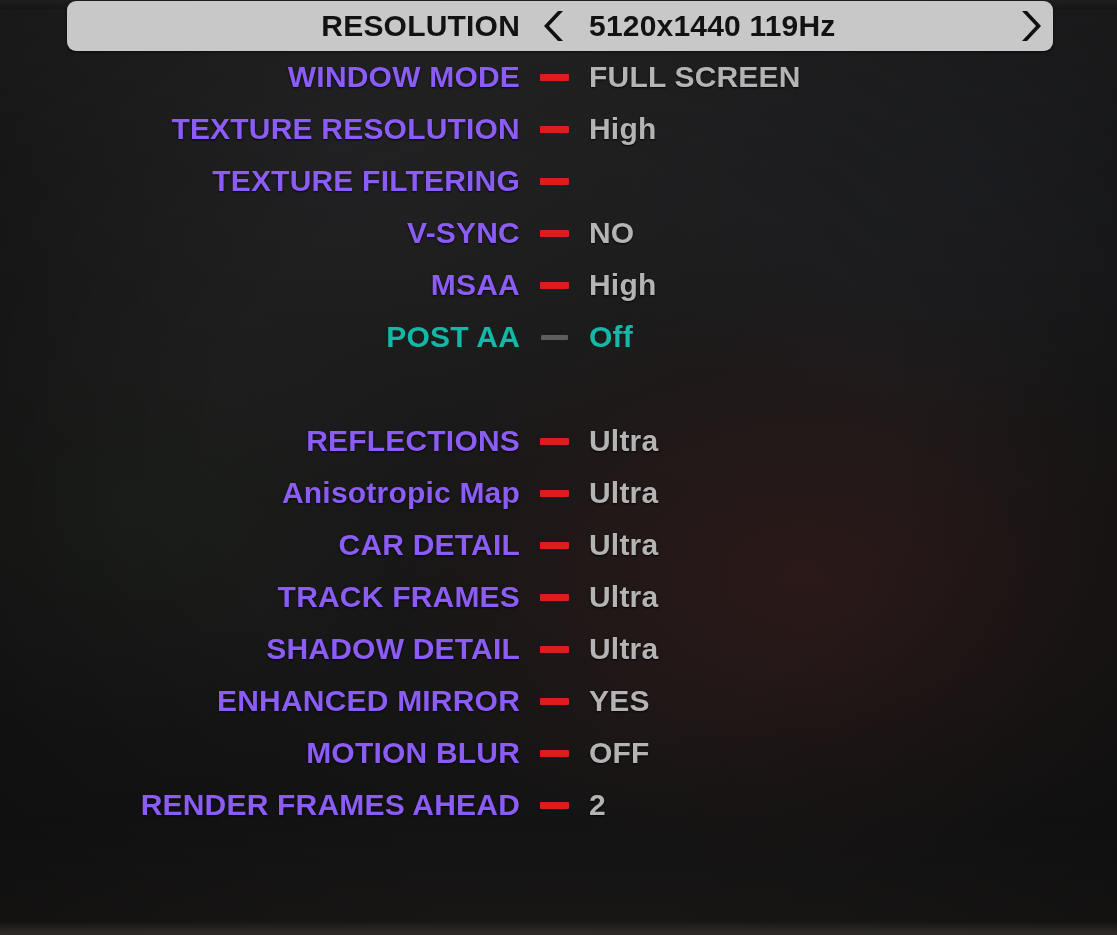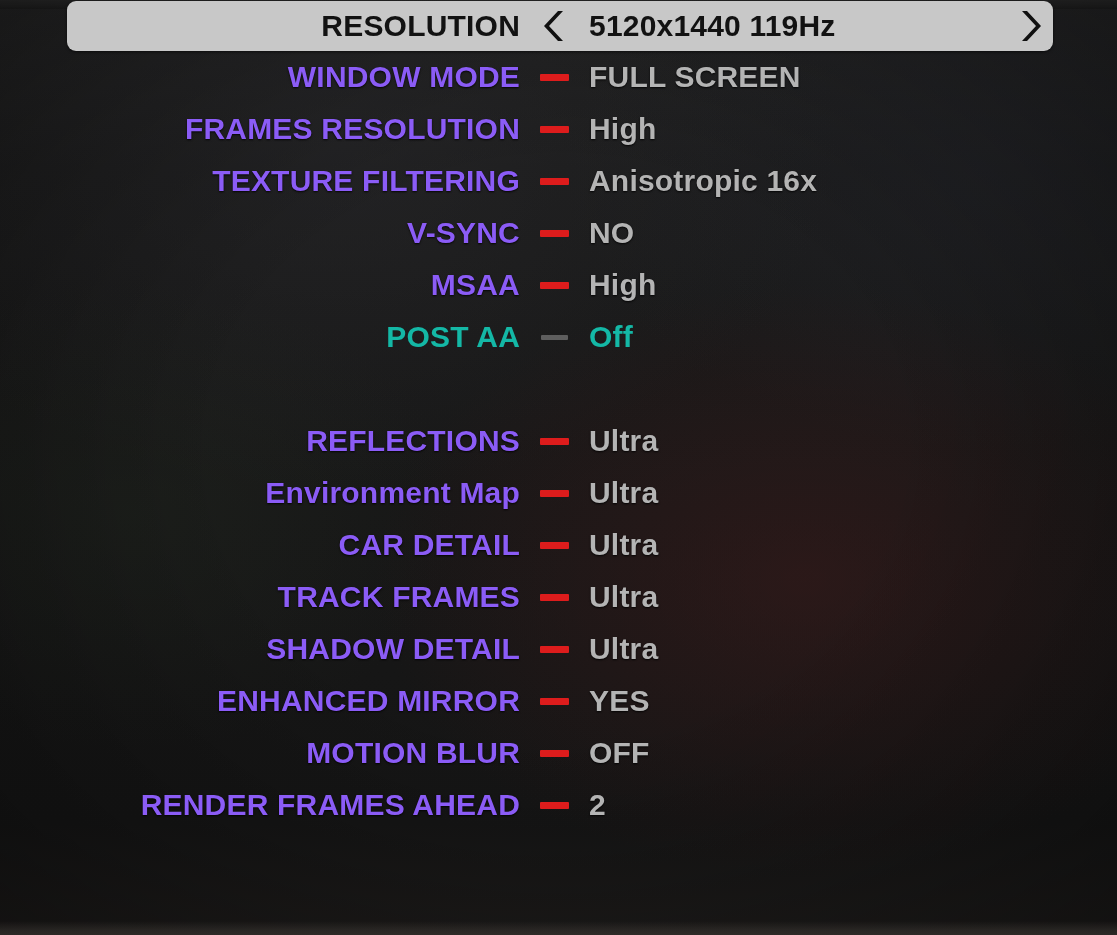--- a/index.html
+++ b/index.html
@@ -189,7 +189,7 @@
           <div class="value">FULL SCREEN</div>
         </div>
         <div class="row">
-          <div class="label">FRAMES RESOLUTION</div>
+          <div class="label">TEXTURE RESOLUTION</div>
           <div class="dash">
             <i></i>
           </div>

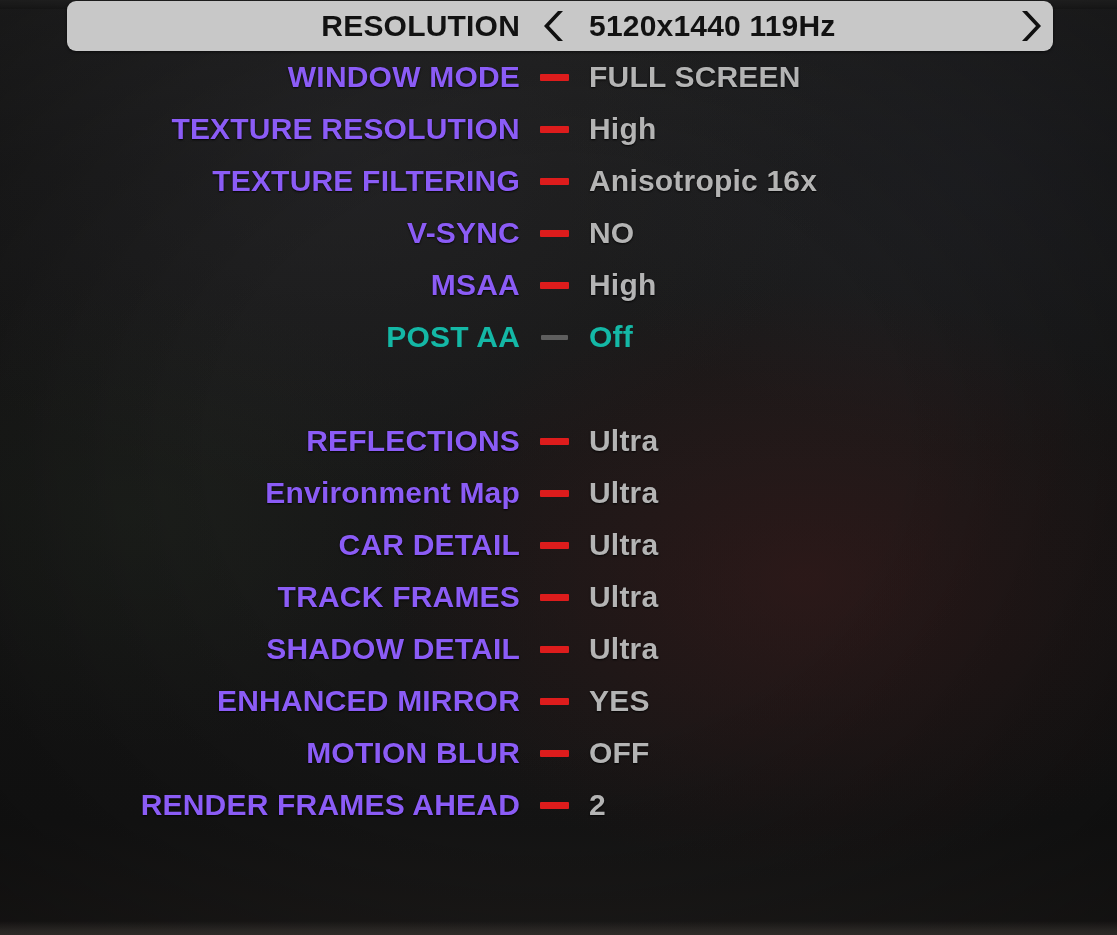--- a/index.html
+++ b/index.html
@@ -200,7 +200,6 @@
           <div class="dash">
             <i></i>
           </div>
-          <div class="value">Anisotropic 16x</div>
         </div>
         <div class="row">
           <div class="label">V-SYNC</div>

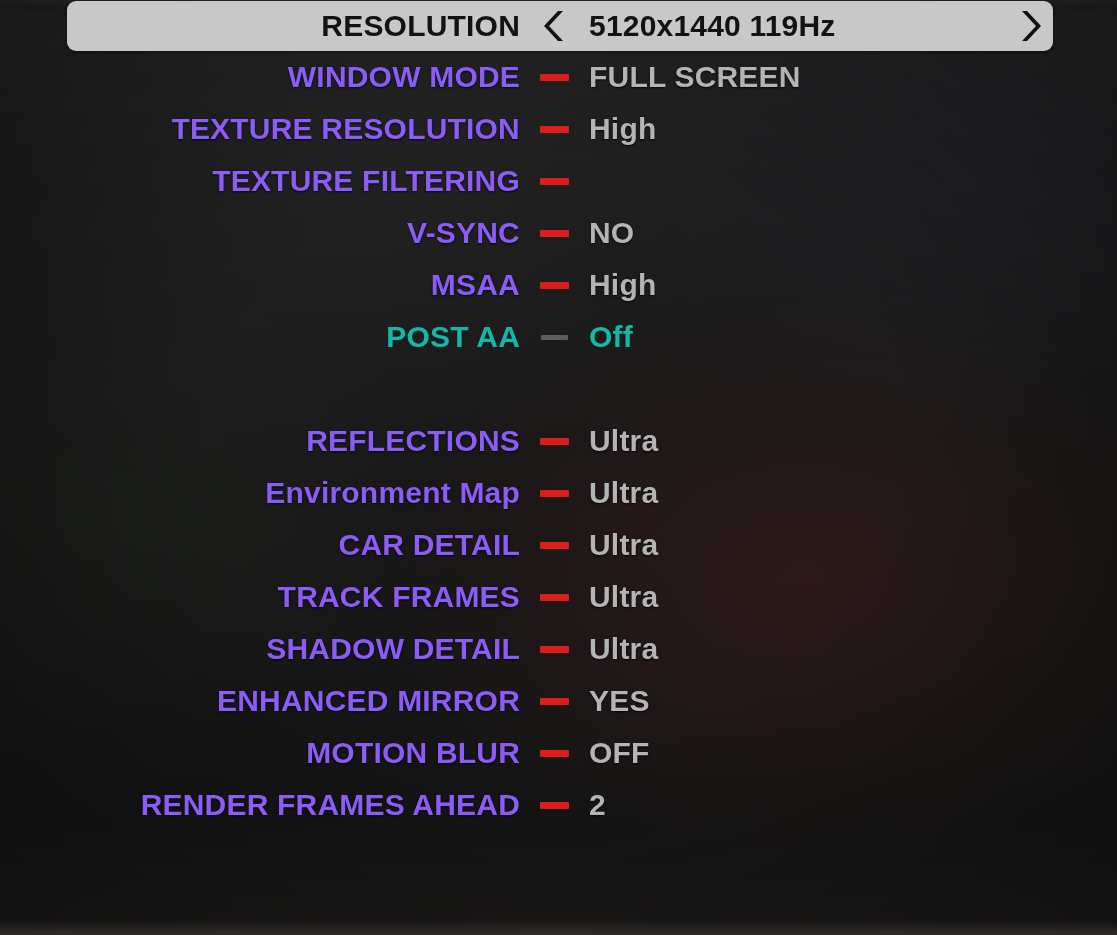--- a/index.html
+++ b/index.html
@@ -235,7 +235,7 @@
           <div class="value">Ultra</div>
         </div>
         <div class="row">
-          <div class="label">Environment Map</div>
+          <div class="label">Anisotropic Map</div>
           <div class="dash">
             <i></i>
           </div>

